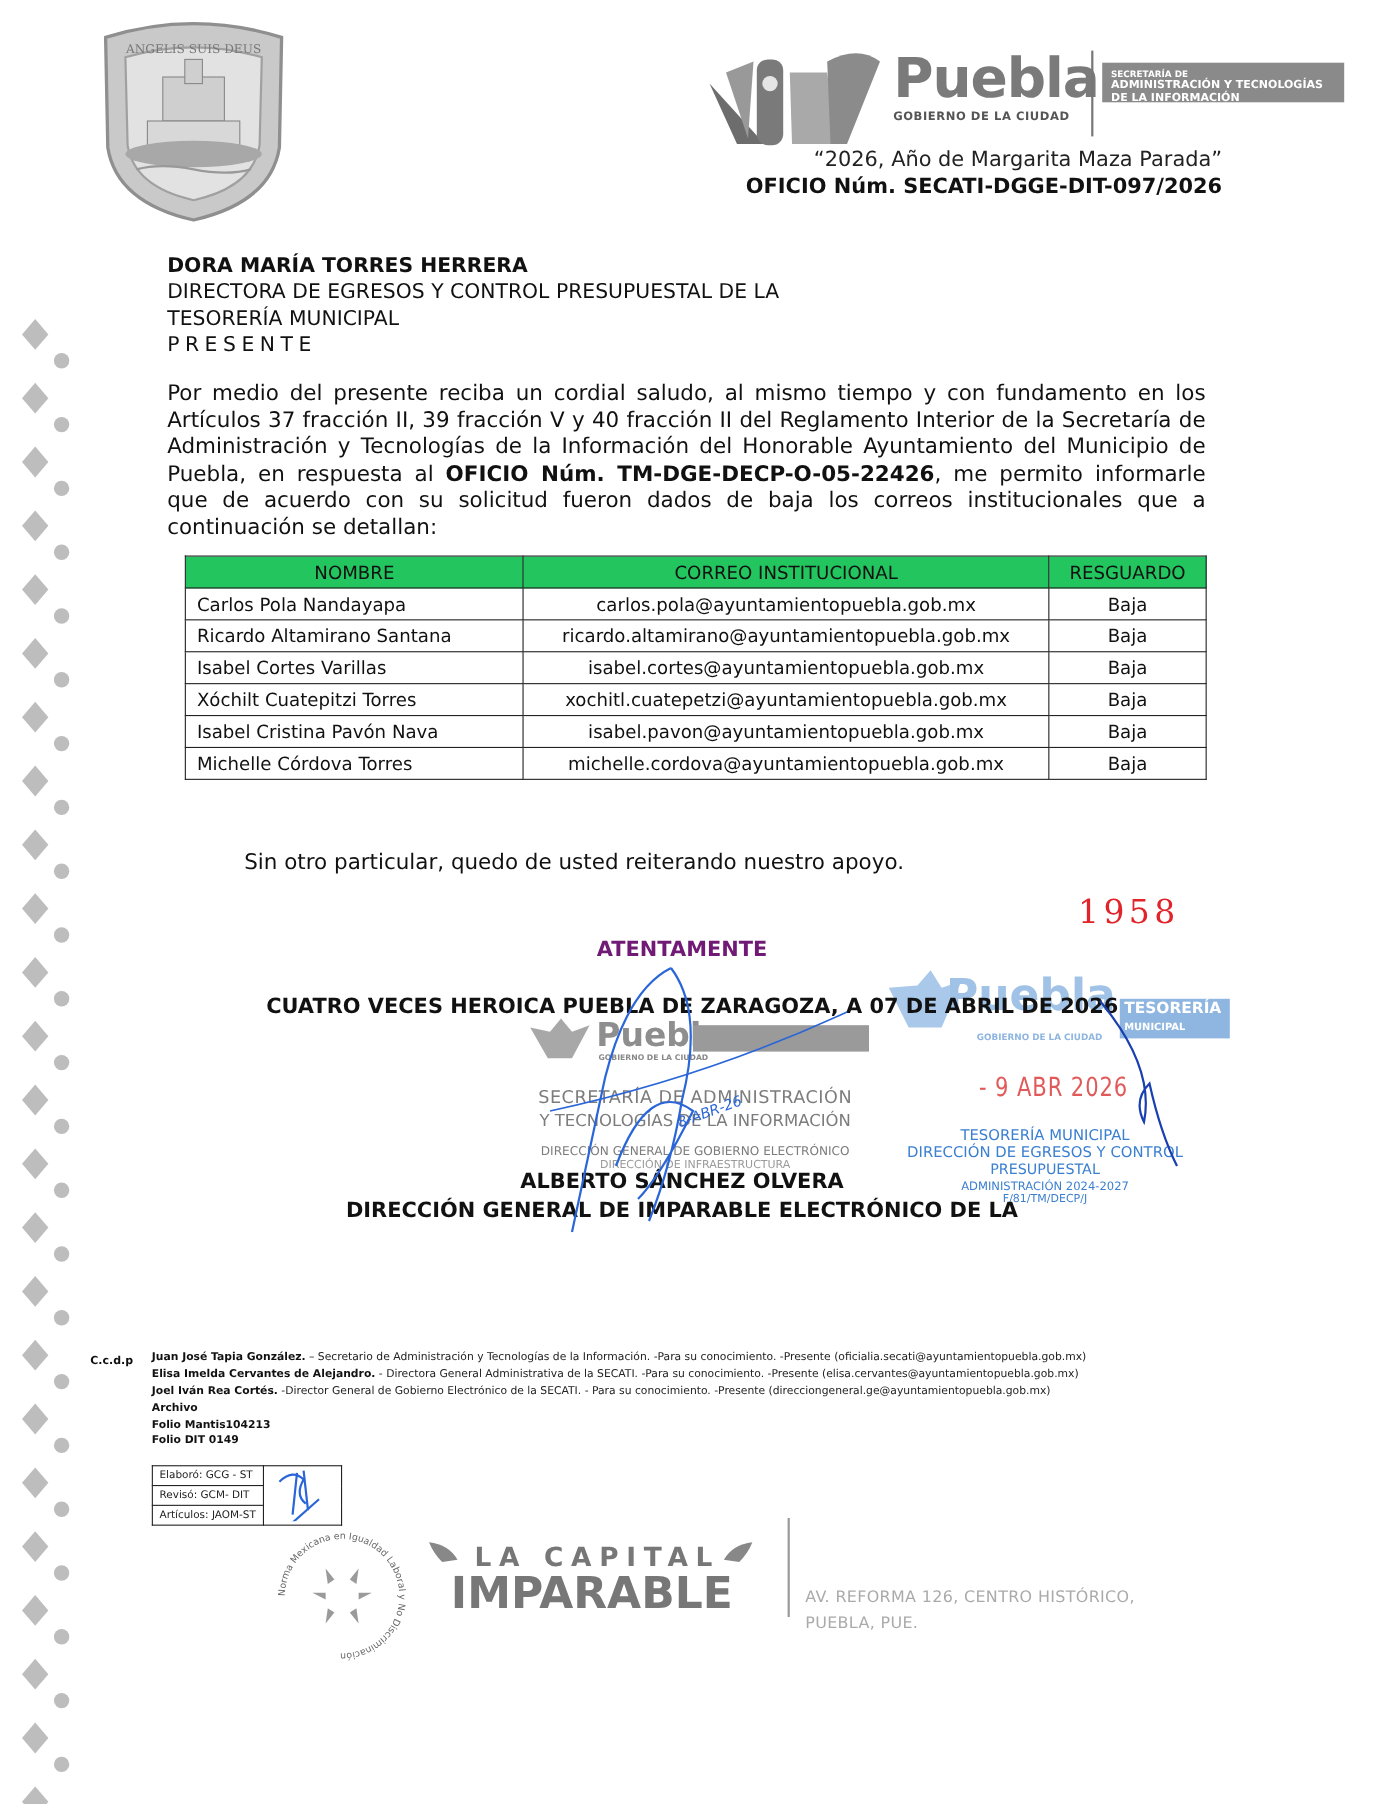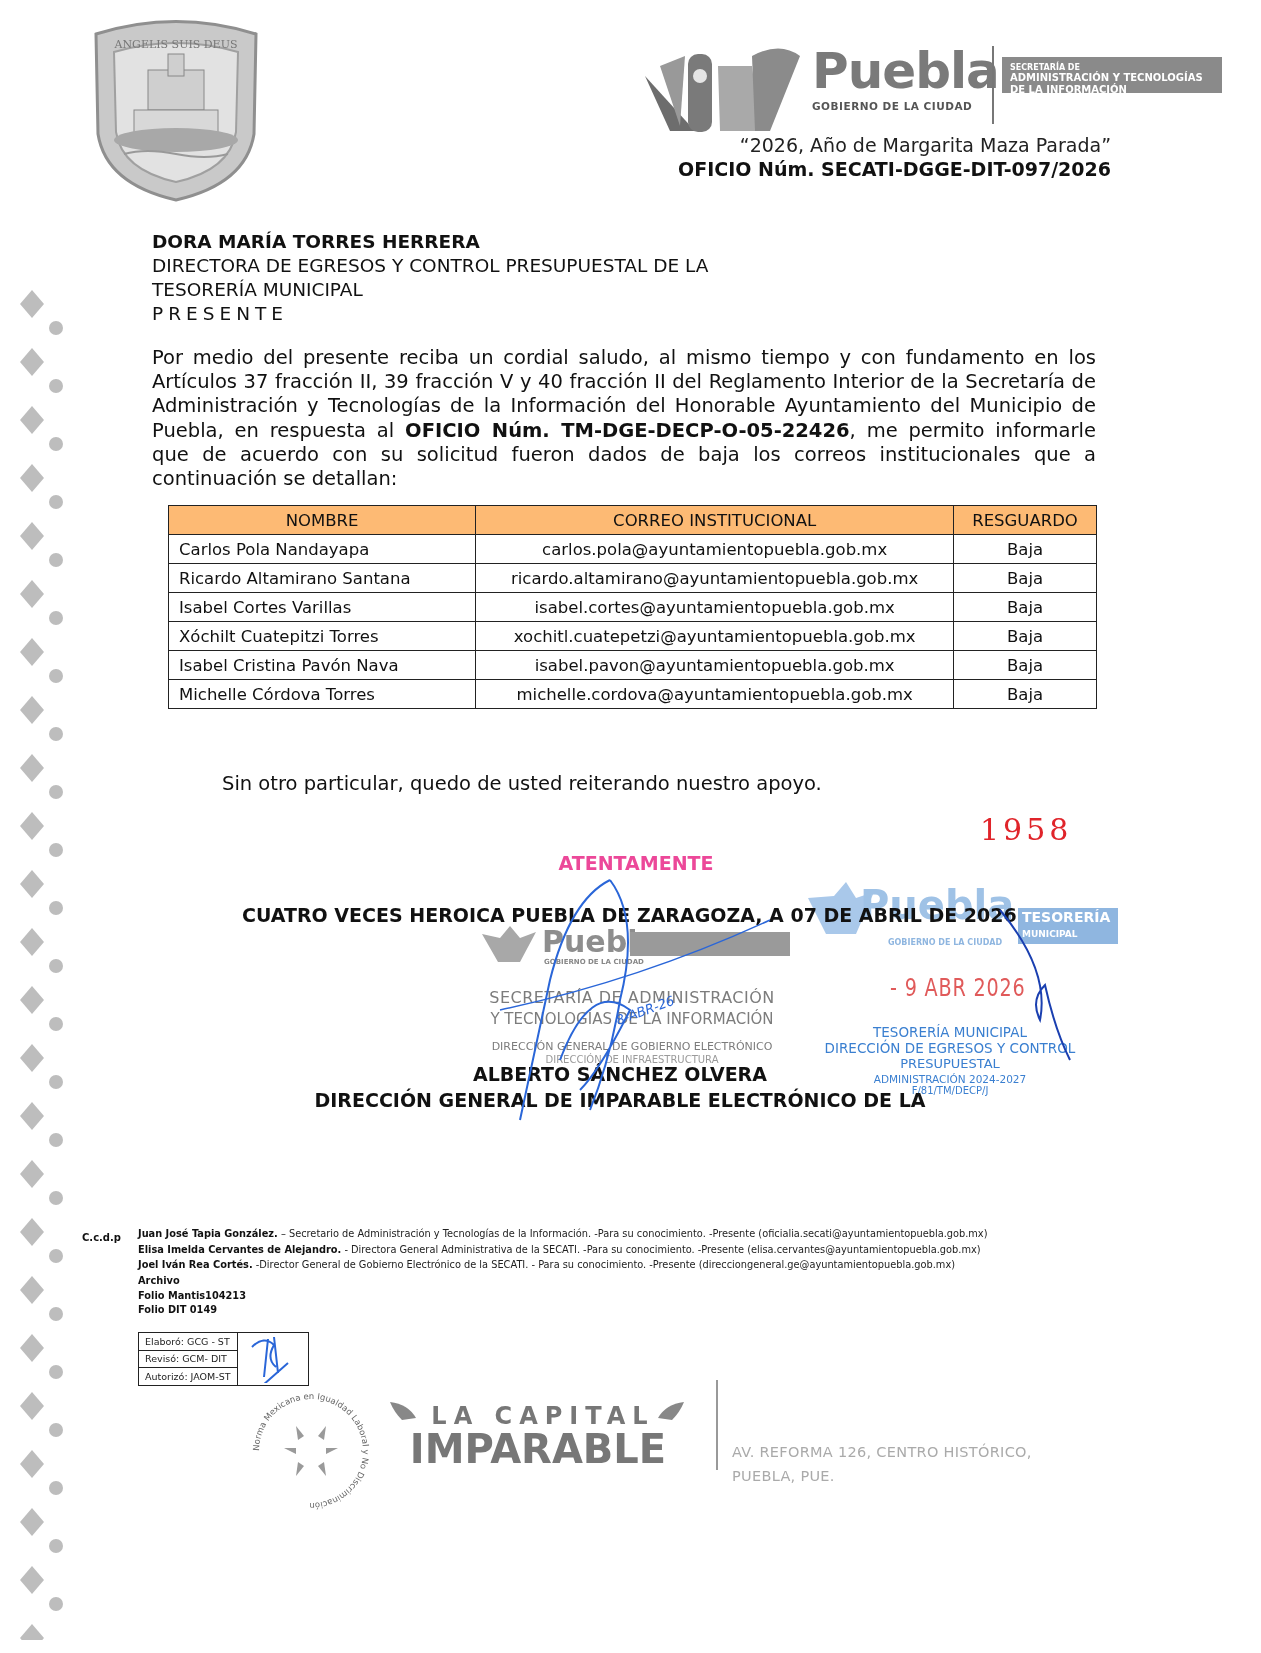--- a/index.html
+++ b/index.html
@@ -35,7 +35,7 @@
   
   .tbl { left: 168px; top: 505px; width: 929px; border-collapse: collapse; font-family: "DejaVu Sans", sans-serif; font-size: 16.5px; color: #111; }
   .tbl th, .tbl td { border: 1.5px solid #222; height: 29px; padding: 0 10px; font-weight: normal; }
-  .tbl th { background: #fdba74; text-align: center; }
+  .tbl th { background: #22c55e; text-align: center; }
   .tbl td.c { text-align: center; }
   .tbl td.l { text-align: left; }
   .tbl col.c1 { width: 308px; }

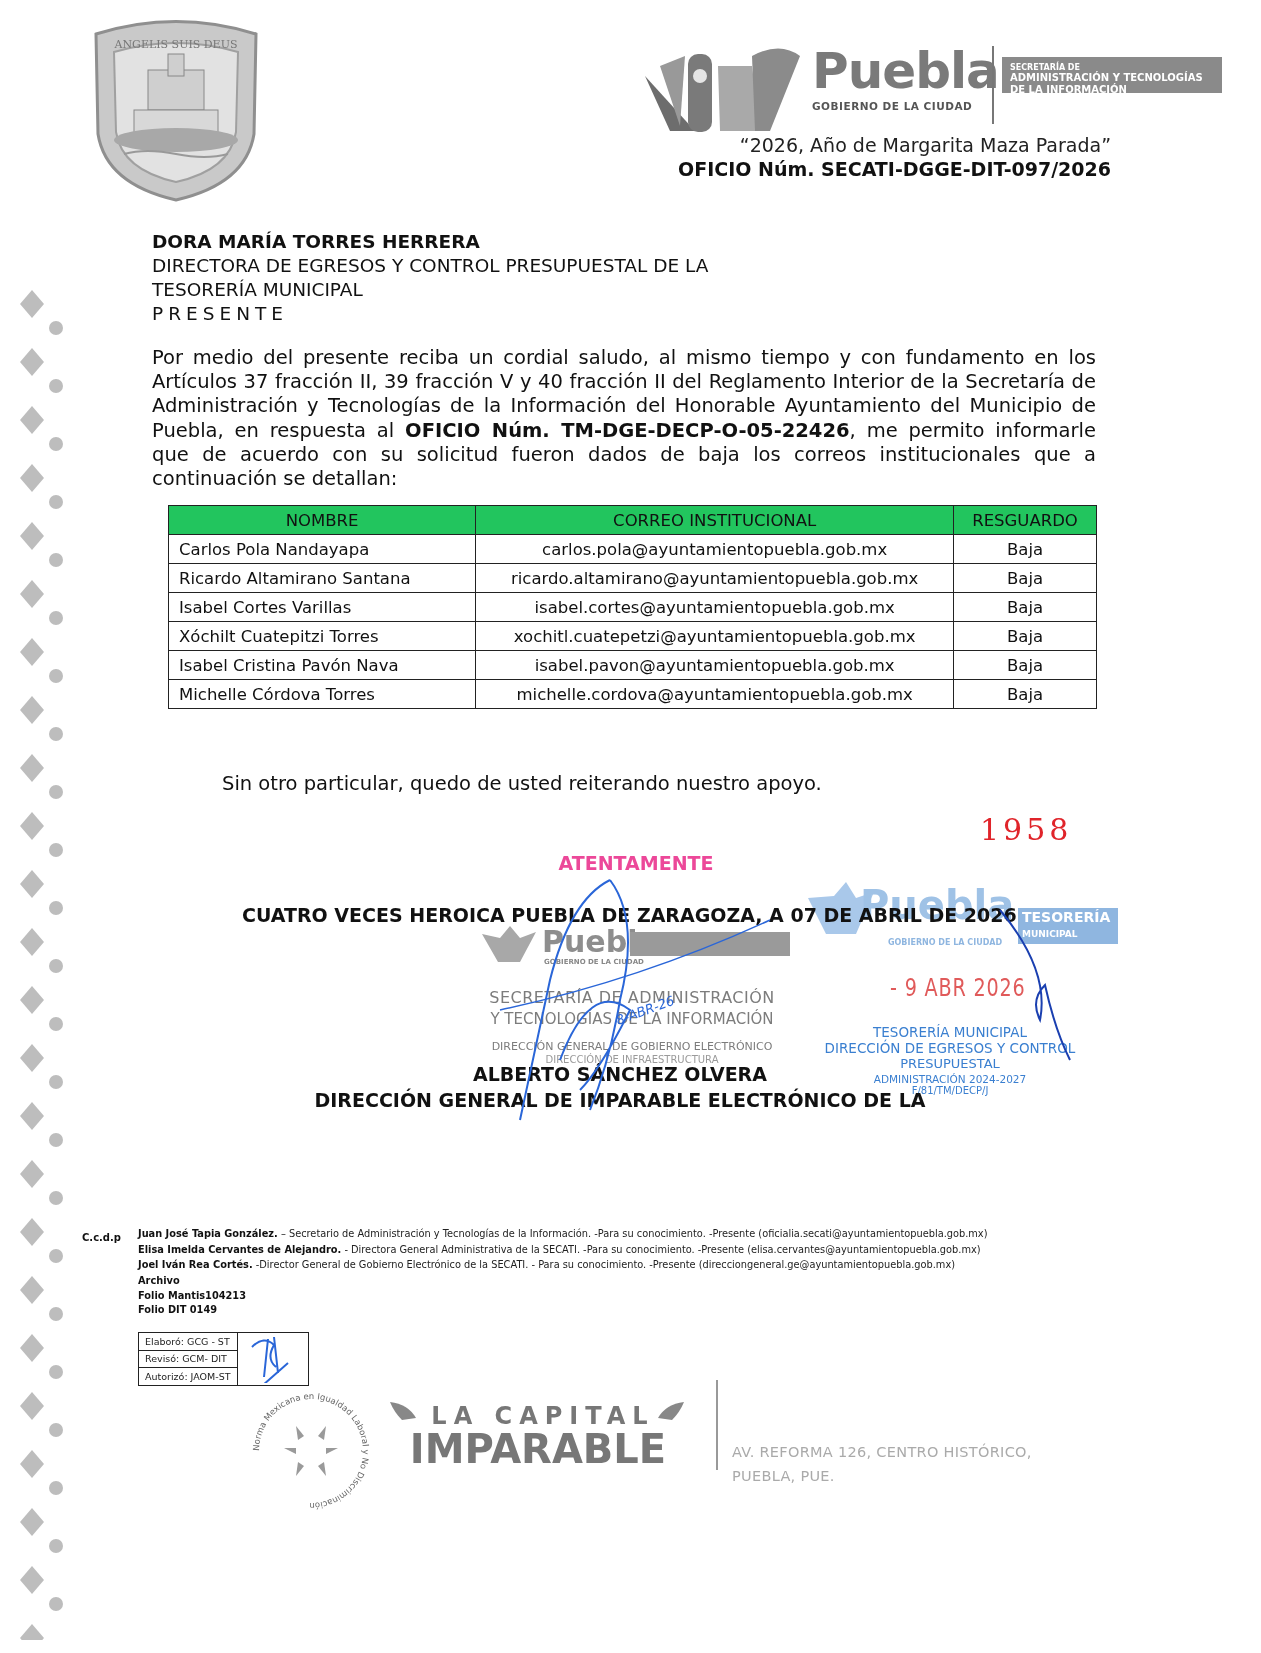--- a/index.html
+++ b/index.html
@@ -45,7 +45,7 @@
   .closing { left: 222px; top: 772px; font-family: "DejaVu Sans", sans-serif; font-size: 19.5px; color: #111; }
   .stamp-num { left: 980px; top: 812px; font-family: "DejaVu Serif", serif; font-size: 30px; color: #e0242a; letter-spacing: 4px; }
 
-  .atentamente { left: 0; width: 1240px; top: 852px; text-align: center; font-family: "DejaVu Sans", sans-serif; font-weight: bold; font-size: 19px; color: #ec4899; margin-left: 16px; }
+  .atentamente { left: 0; width: 1240px; top: 852px; text-align: center; font-family: "DejaVu Sans", sans-serif; font-weight: bold; font-size: 19px; color: #701a75; }
   .city-date { left: 242px; top: 904px; font-family: "DejaVu Sans", sans-serif; font-weight: bold; font-size: 19px; color: #111; }
 
   

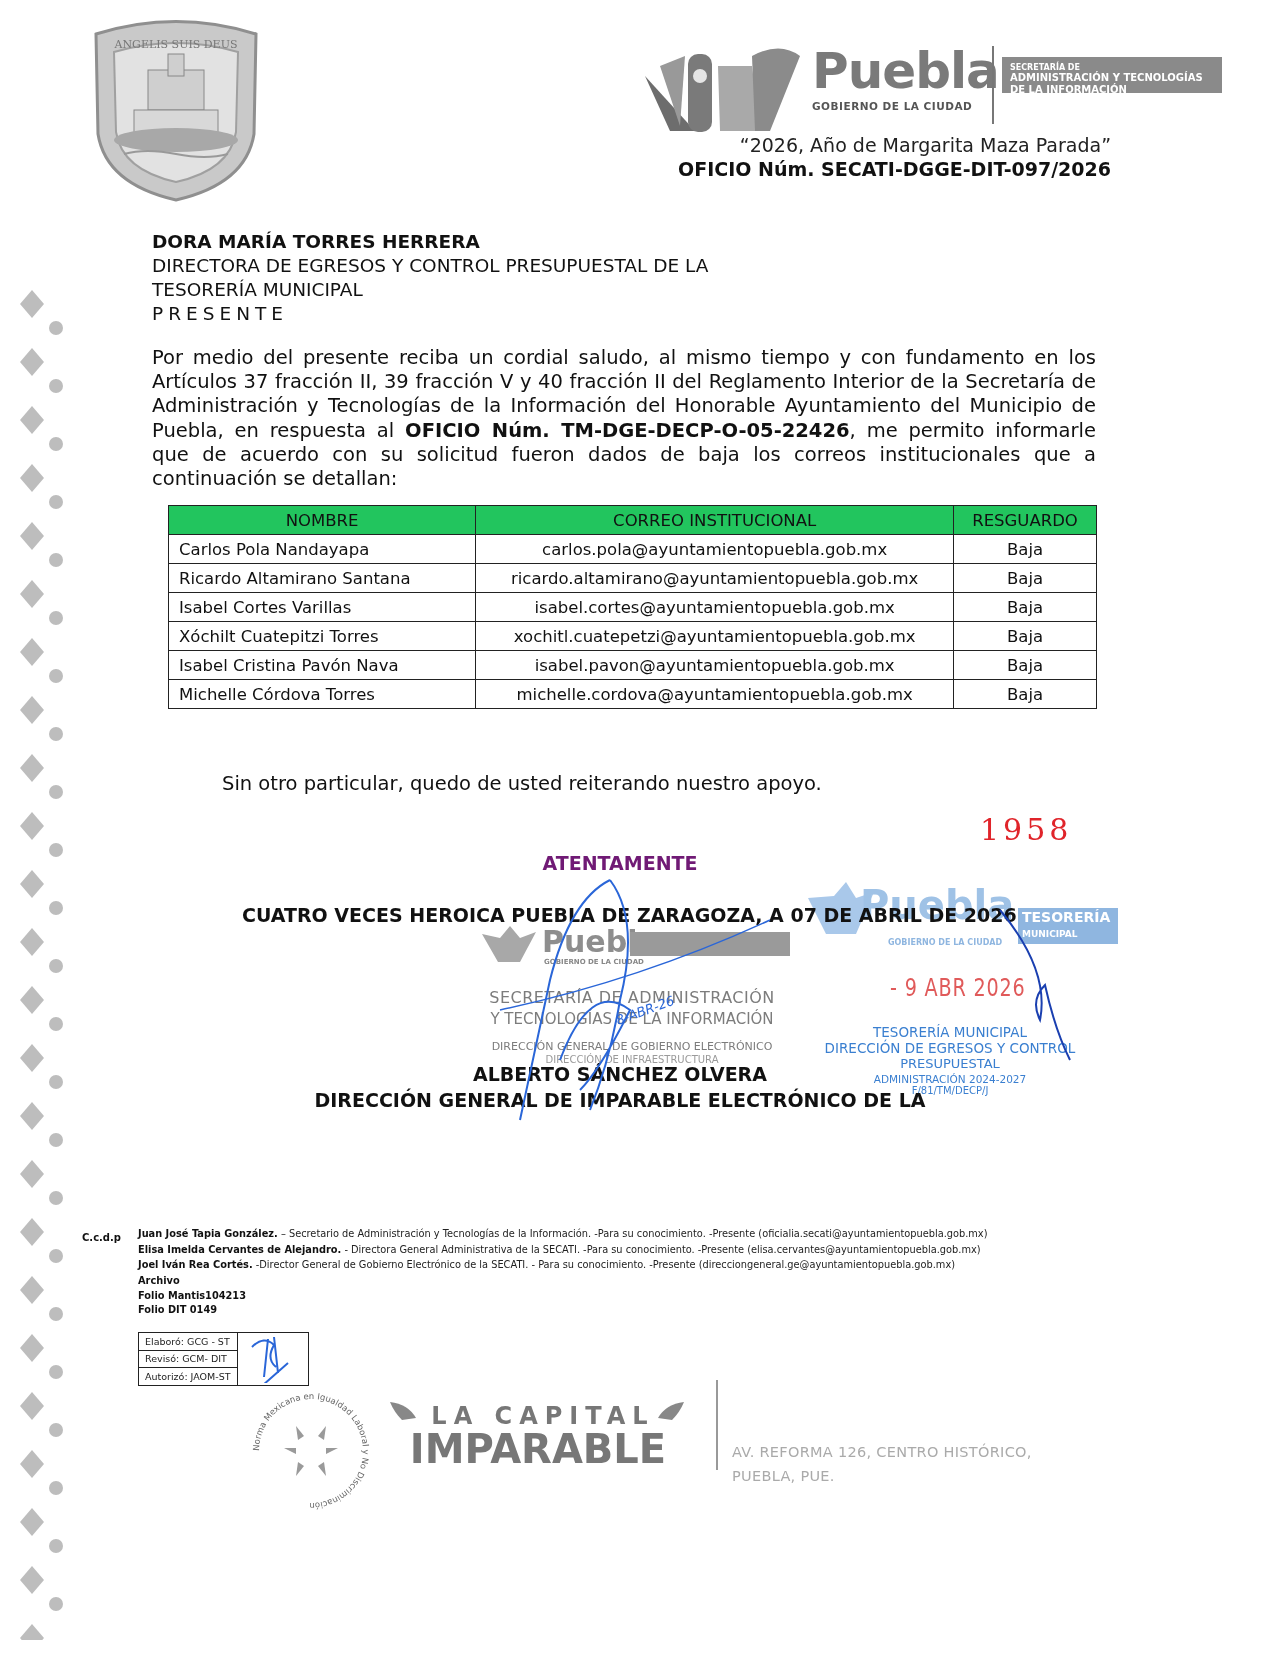--- a/index.html
+++ b/index.html
@@ -309,7 +309,7 @@
         <td>Revisó:   GCM- DIT</td>
       </tr>
   <tr>
-        <td>Autorizó: JAOM-ST</td>
+        <td>Artículos: JAOM-ST</td>
       </tr>
 </tbody>
   </table>

